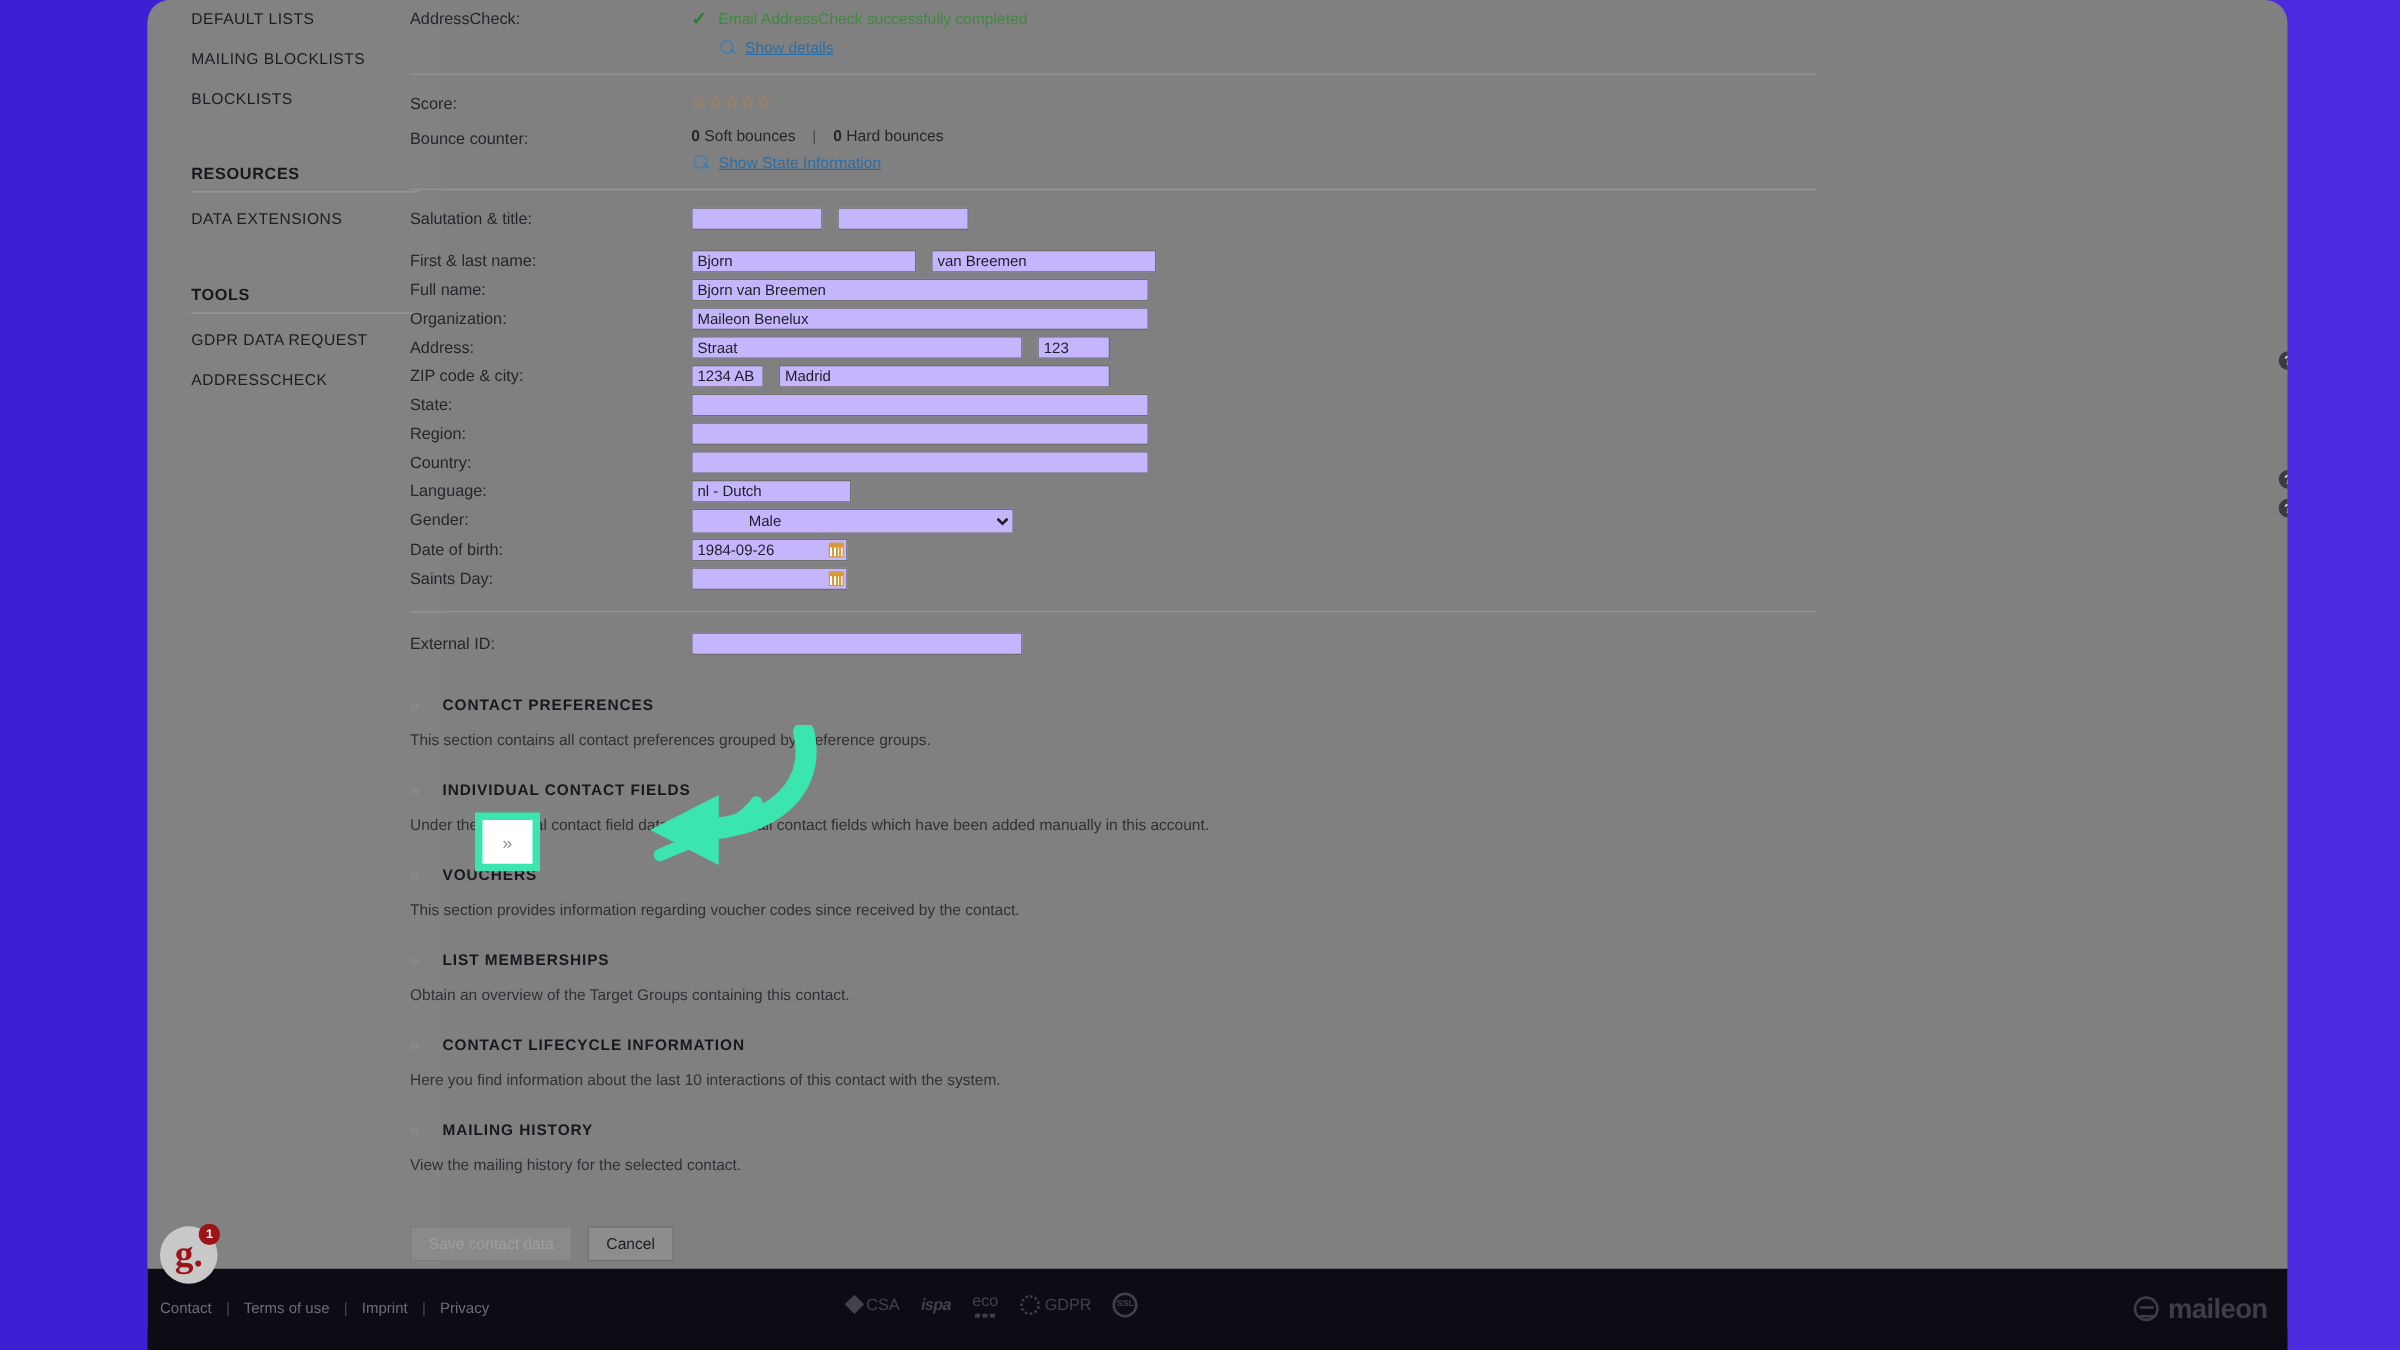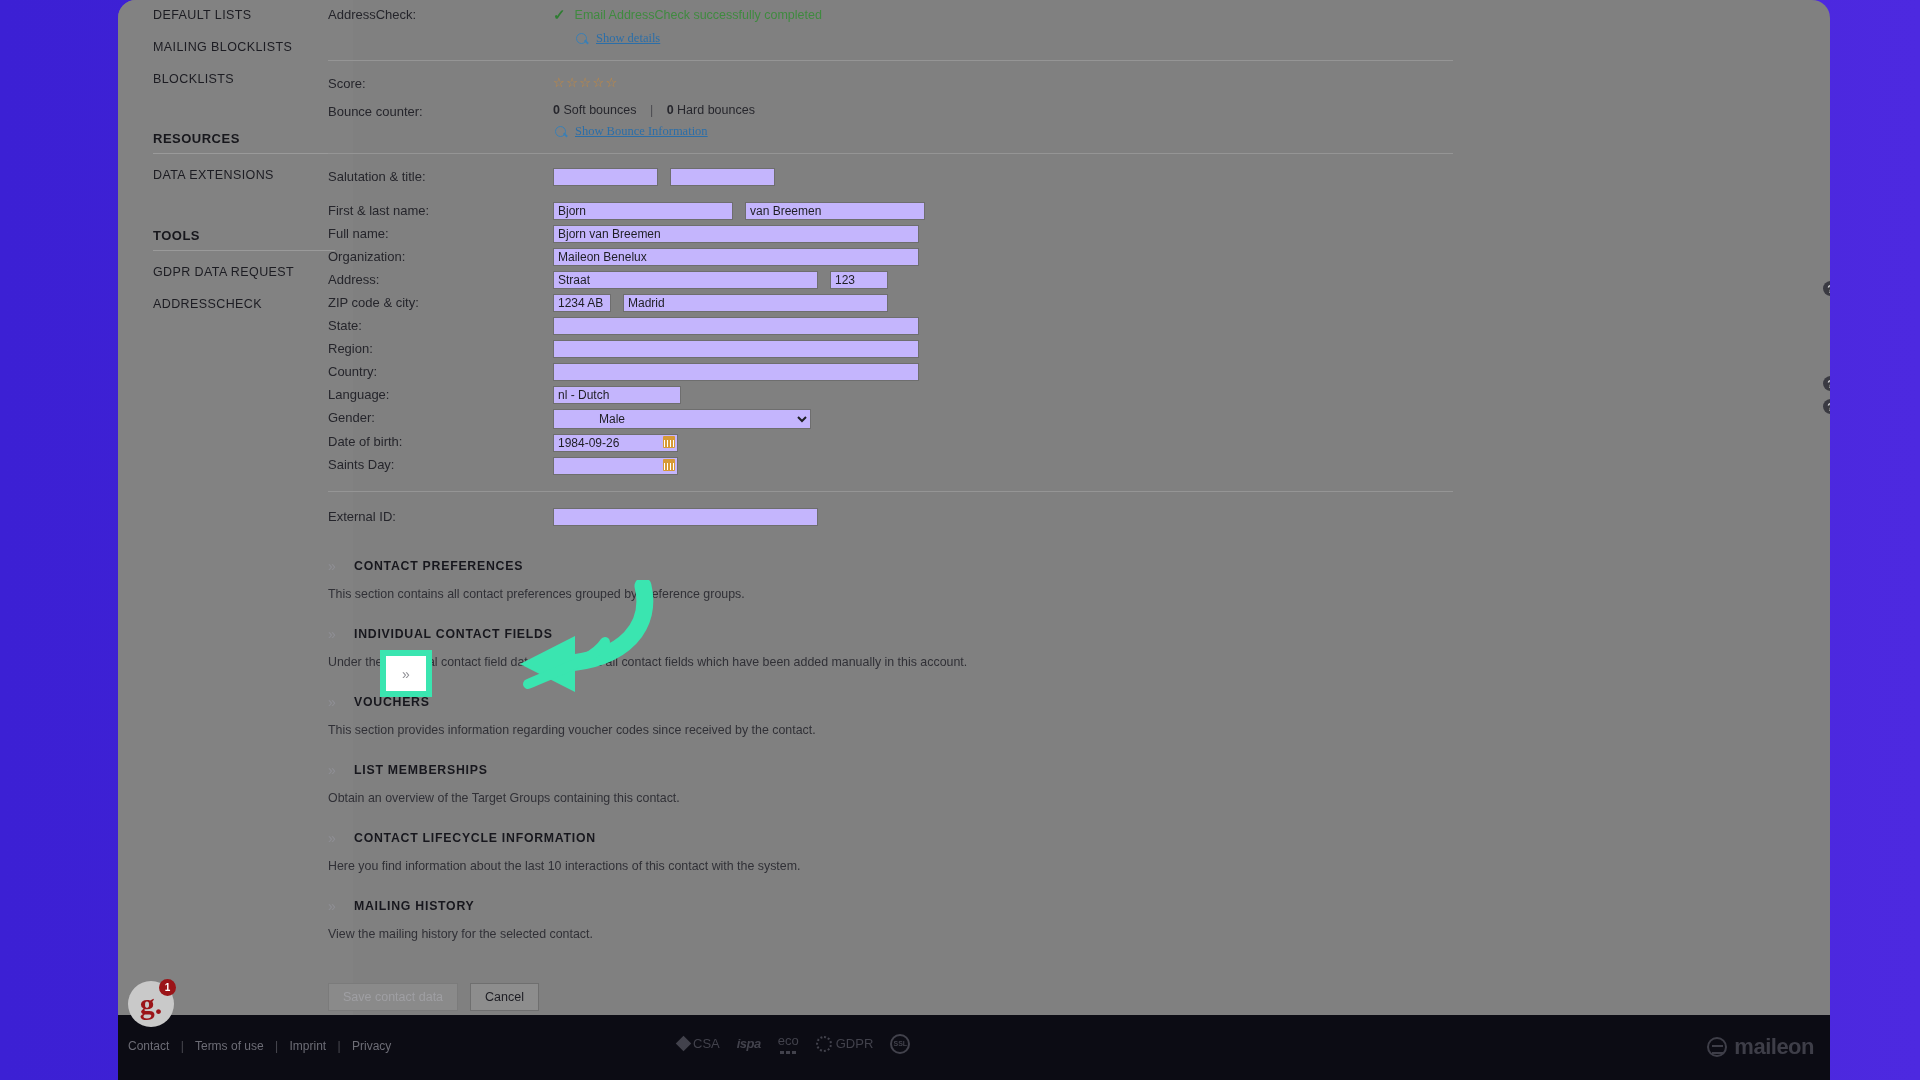--- a/index.html
+++ b/index.html
@@ -65,7 +65,7 @@
   .check { color: #2f7d32; font-size: 15px; font-weight: bold; margin-right: 9px;}
   .ok-text { color: #3f8a3f; font-size: 12.5px; }
 
-  .link-row { display: flex; align-items: flex-end; gap: 7px; margin-top: 7px; margin-left: 23px; font-family: Liberation Serif, serif;}
+  .link-row { display: flex; align-items: flex-end; gap: 7px; margin-top: 7px; margin-left: 23px;}
   .link { color: #2b6ea8; font-size: 12.5px; text-decoration: underline; cursor: pointer; }
   .mag { width: 13px; height: 13px; position: relative; display:inline-block;}
   .mag::before{

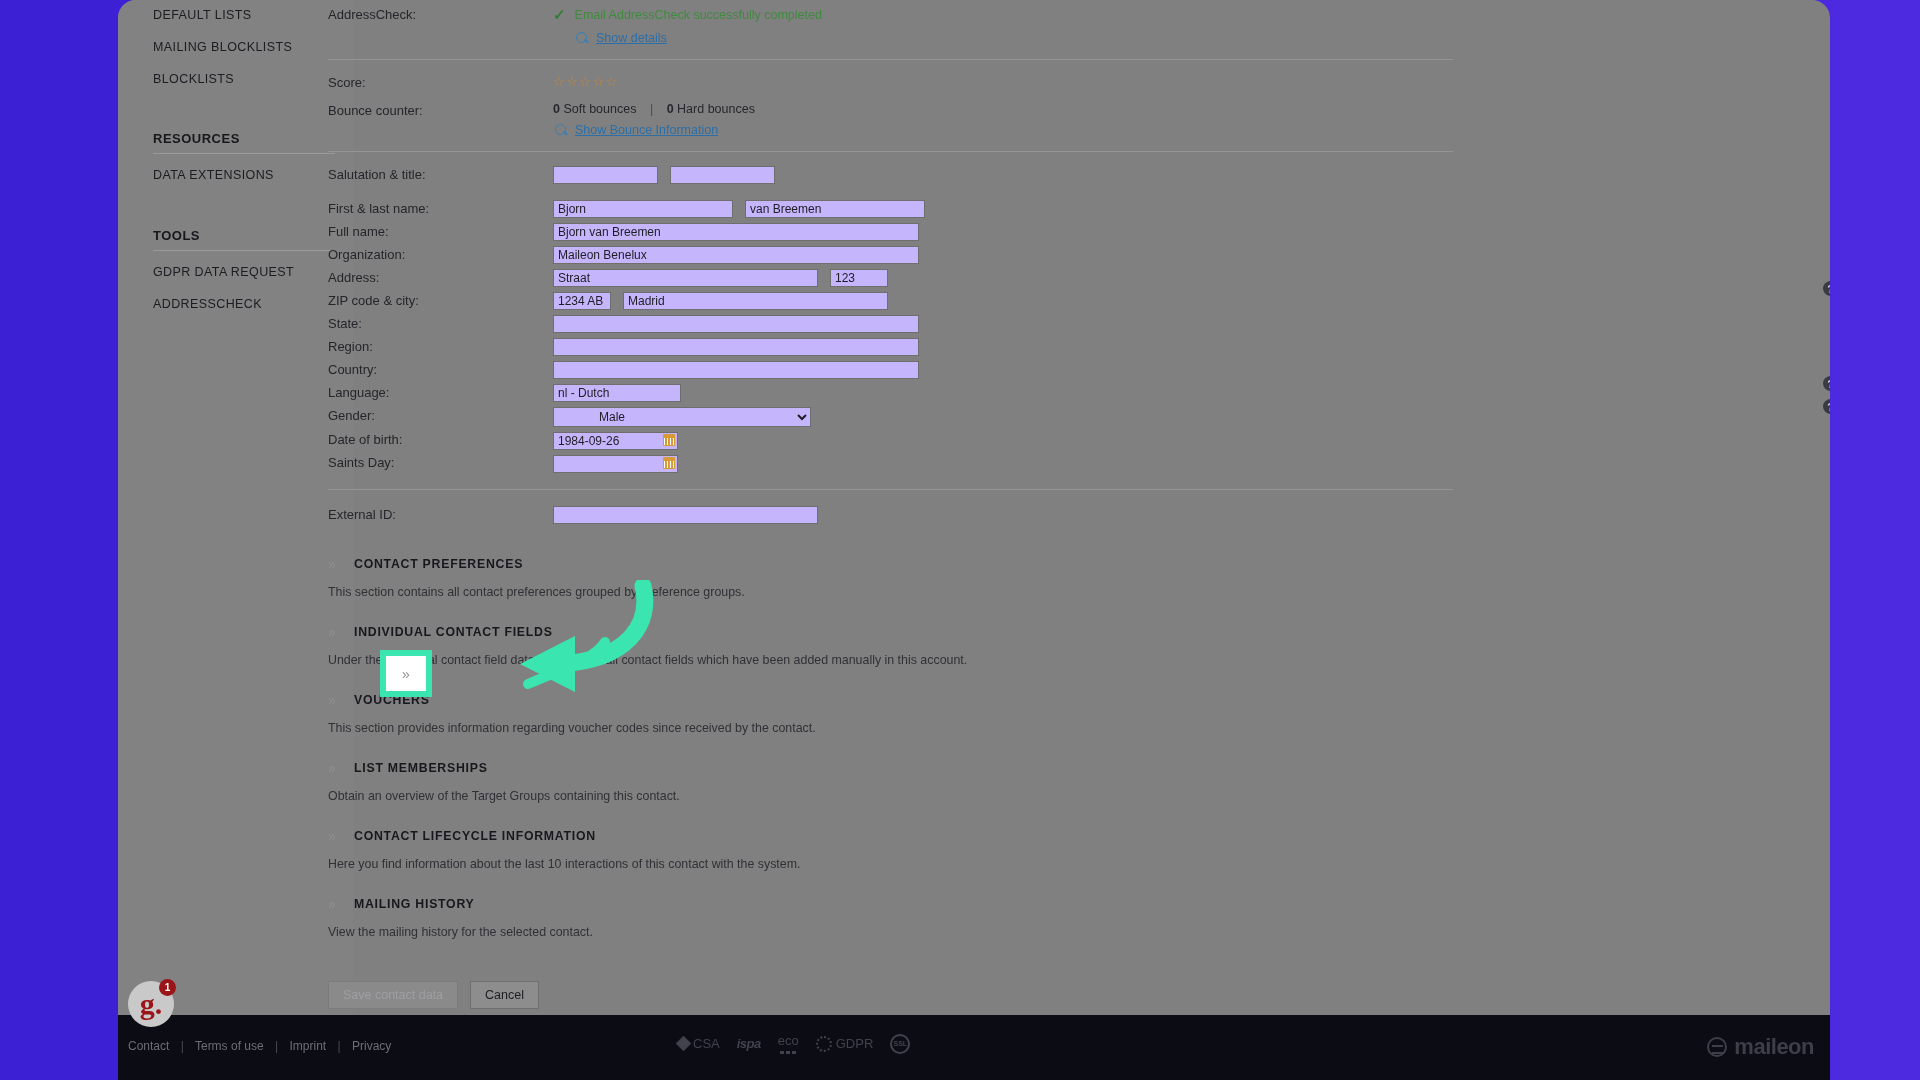--- a/index.html
+++ b/index.html
@@ -275,7 +275,7 @@
               </div>
               <div class="link-row" style="margin-left:2px;">
                 <span class="mag"></span>
-                <span class="link">Show Bounce Information</span>
+                <span class="link">Show State Information</span>
               </div>
             </div>
           </div>

